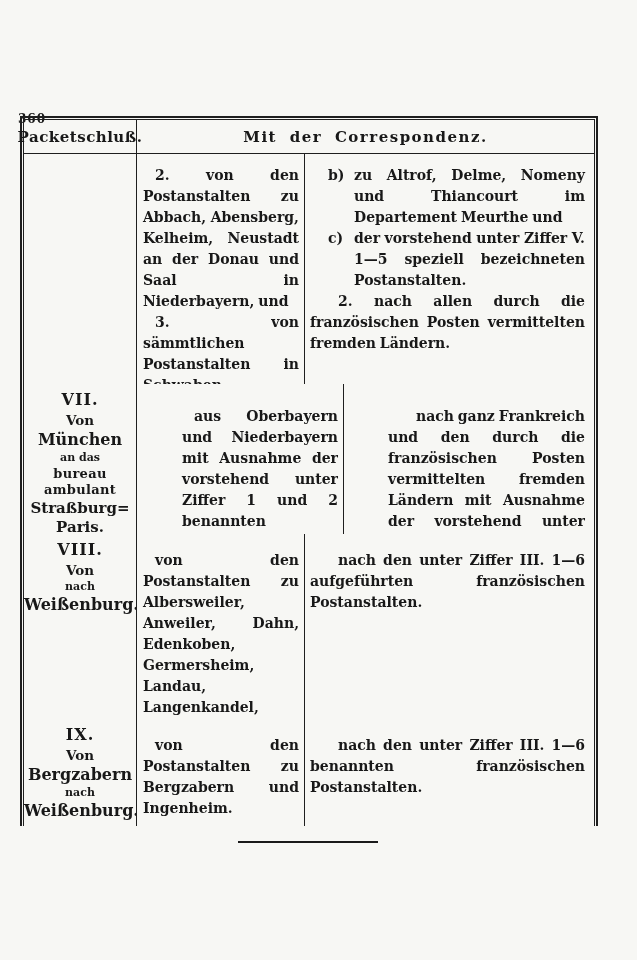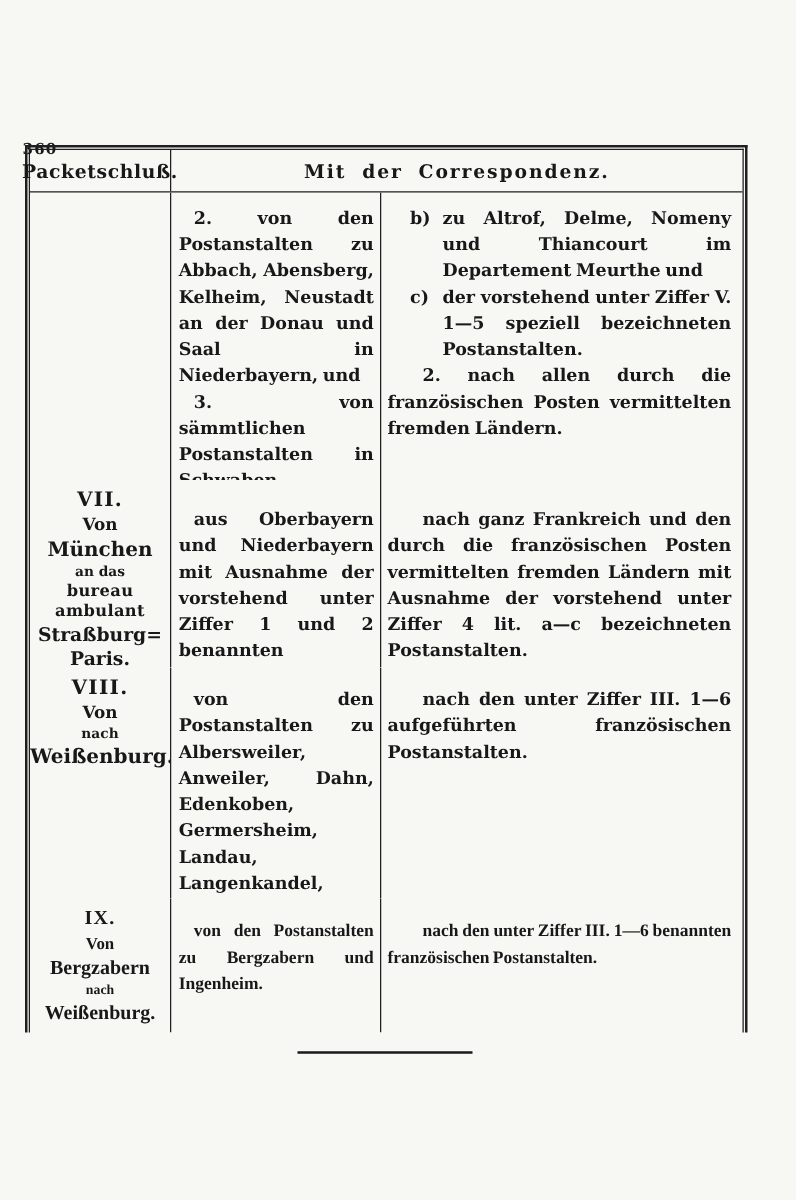--- a/index.html
+++ b/index.html
@@ -33,7 +33,7 @@
 
   .trow { display:grid; grid-template-columns:113px 168px 1fr; overflow:hidden; }
   .trow-1 { height:230px; }
-  .trow-2 { height:150px; }
+  .trow-2 { height:150px;gap:39px; }
   .trow-3 { height:185px; }
   .trow-4 { height:107px;font-family:Liberation Serif, serif; }
 

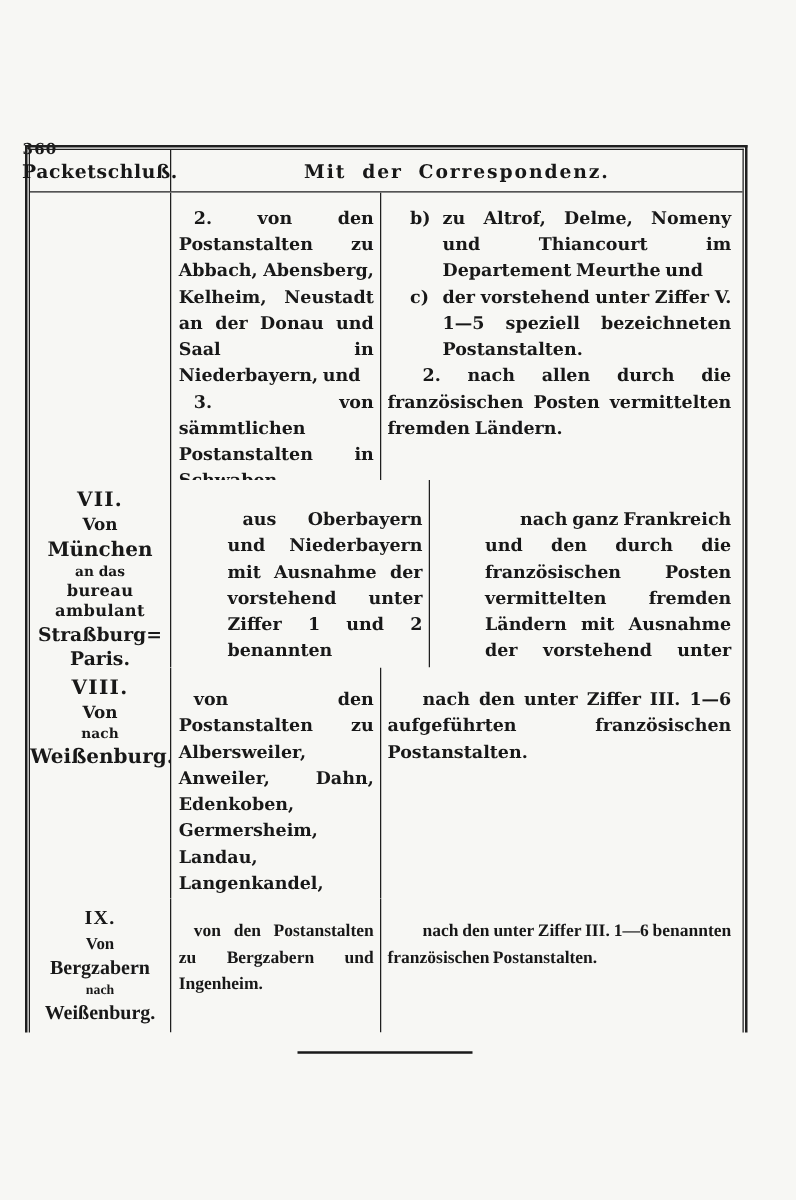--- a/index.html
+++ b/index.html
@@ -35,7 +35,7 @@
   .trow-1 { height:230px; }
   .trow-2 { height:150px;gap:39px; }
   .trow-3 { height:185px; }
-  .trow-4 { height:107px;font-family:Liberation Serif, serif; }
+  .trow-4 { height:107px; }
 
   .td { overflow:hidden; }
   .td.c1 { border-right:1px solid #1f1f1f; text-align:center; padding-top:6px; }

